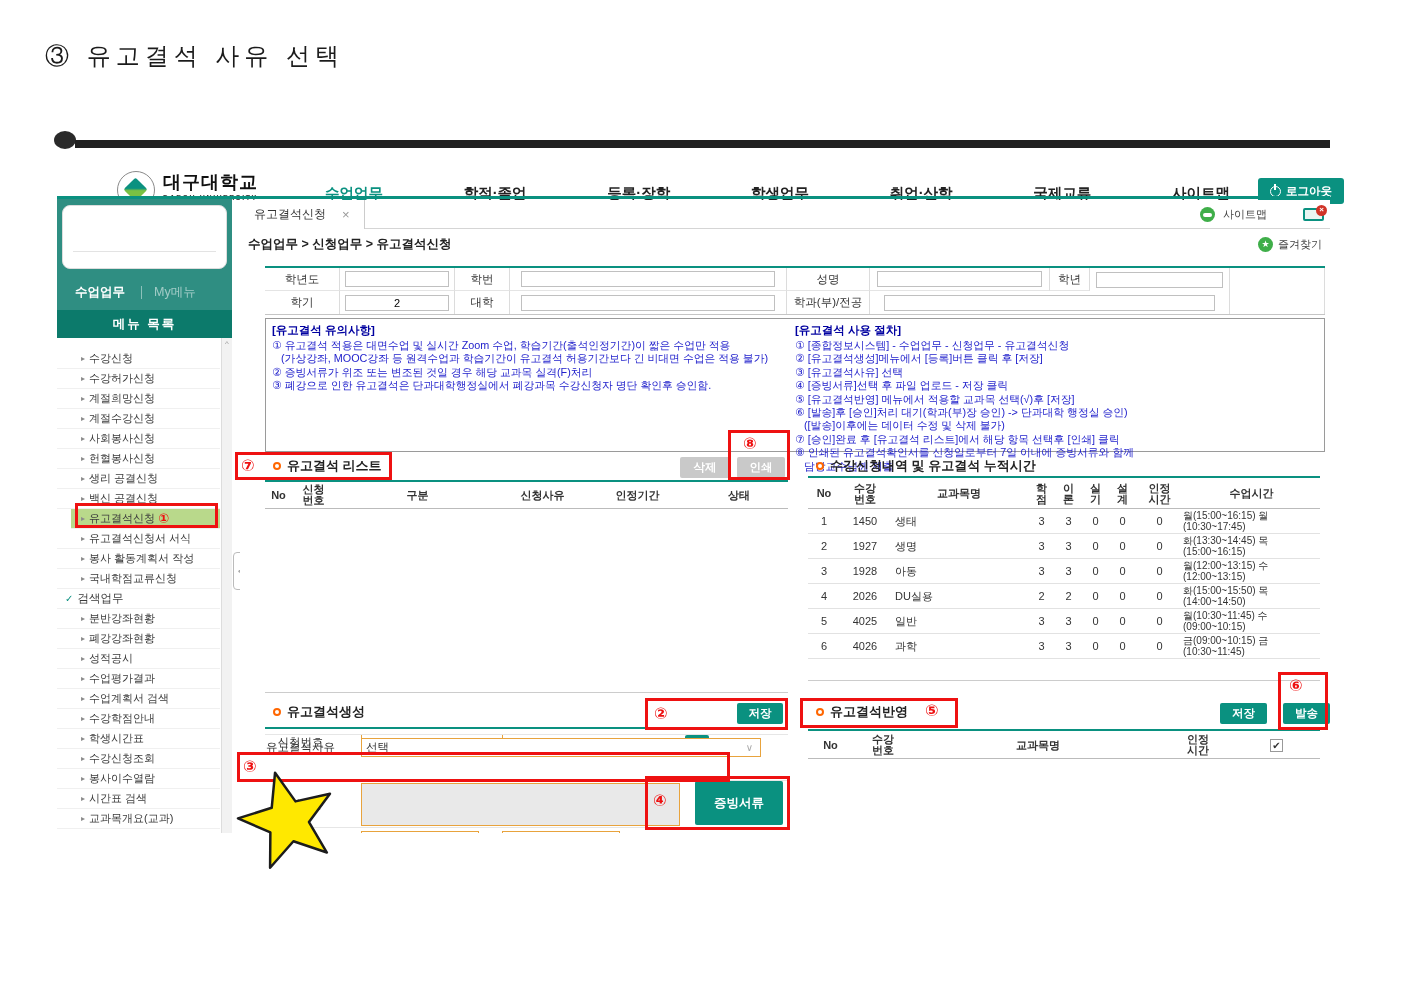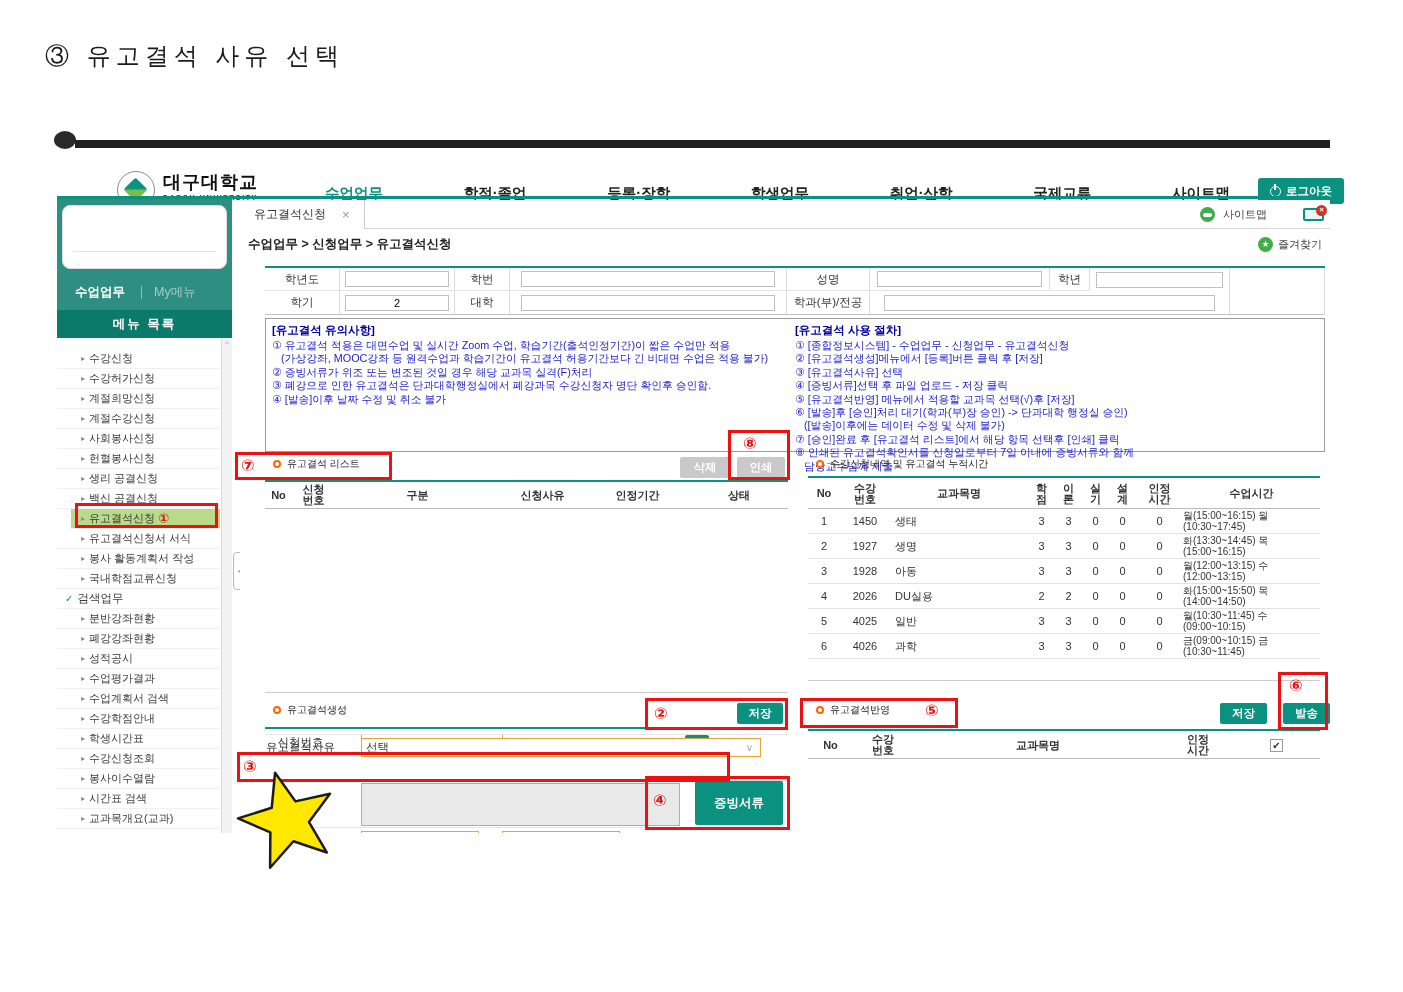--- a/index.html
+++ b/index.html
@@ -318,7 +318,6 @@
               <div class="nline">   (가상강좌, MOOC강좌 등 원격수업과 학습기간이 유고결석 허용기간보다 긴 비대면 수업은 적용 불가)</div>
               <div class="nline">② 증빙서류가 위조 또는 변조된 것일 경우 해당 교과목 실격(F)처리</div>
               <div class="nline">③ 폐강으로 인한 유고결석은 단과대학행정실에서 폐강과목 수강신청자 명단 확인후 승인함.</div>
-              <div class="nline">④ [발송]이후 날짜 수정 및 취소 불가</div>
             </div>
         </div>
         <div class="ncol">

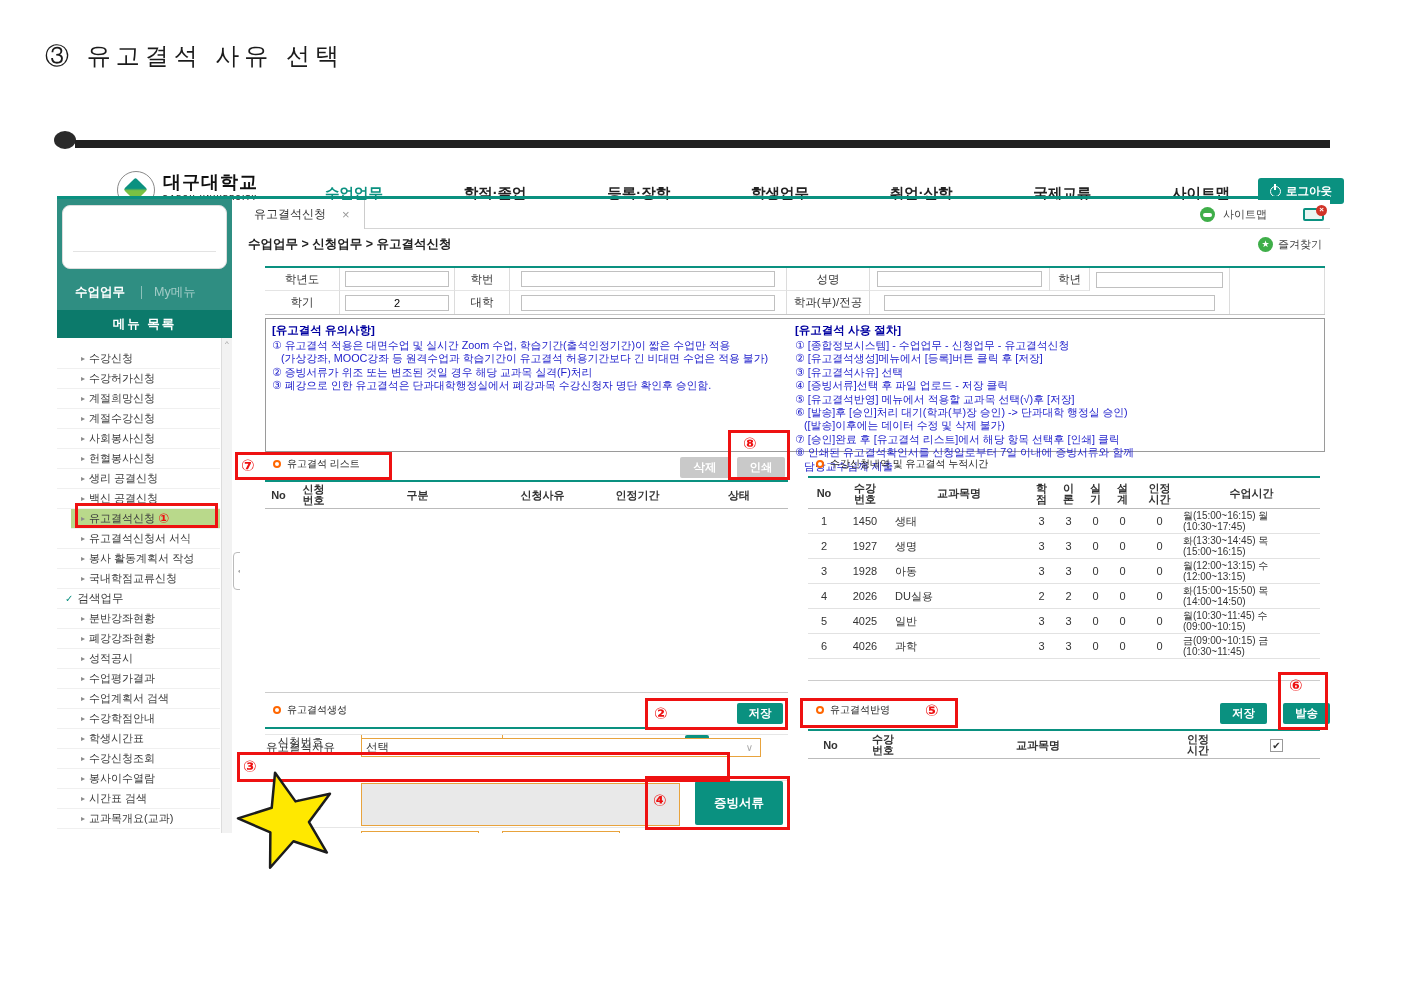--- a/index.html
+++ b/index.html
@@ -72,7 +72,7 @@
   
   .sec-title{position:absolute;display:flex;align-items:center;gap:6px;}
   .bullet{width:8px;height:8px;border:2.5px solid #f60;border-radius:50%;display:inline-block;background:#fff;}
-  .sec-title .txt{font-size:10px;font-weight:normal;color:#222;}
+  .sec-title .txt{font-size:13px;font-weight:bold;color:#222;}
   .btn{position:absolute;height:21px;border-radius:2px;color:#fff;font-size:11.5px;font-weight:bold;display:flex;align-items:center;justify-content:center;cursor:pointer;}
   .btn.teal{background:#0a9180;}
   .btn.gray{background:#c9c9c9;}

